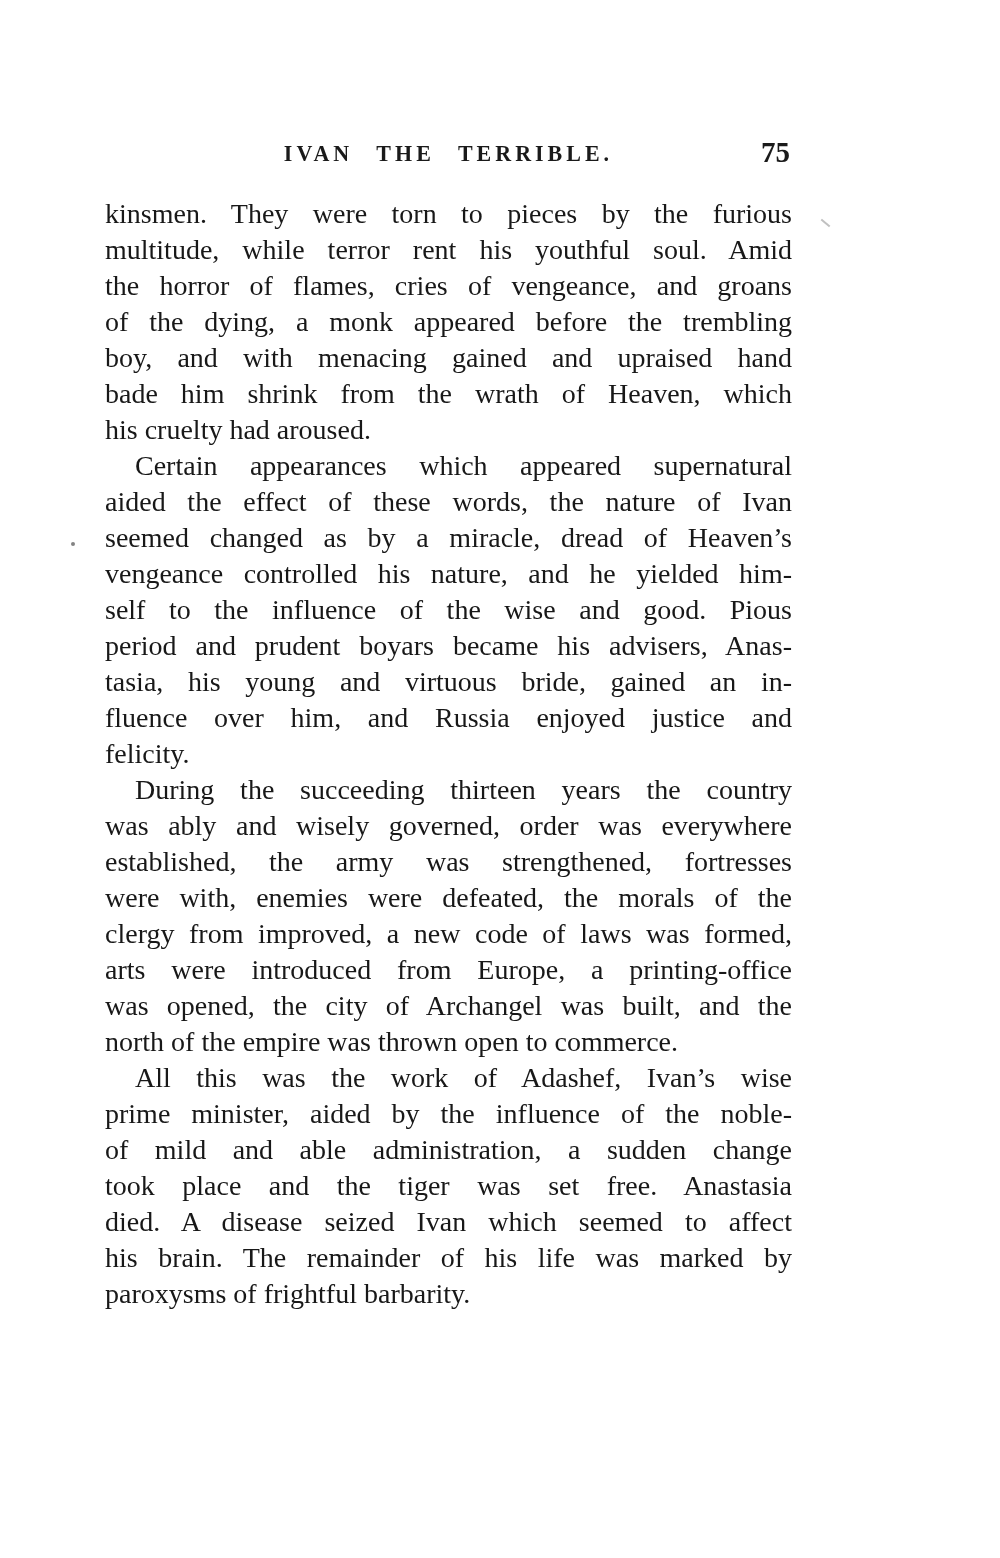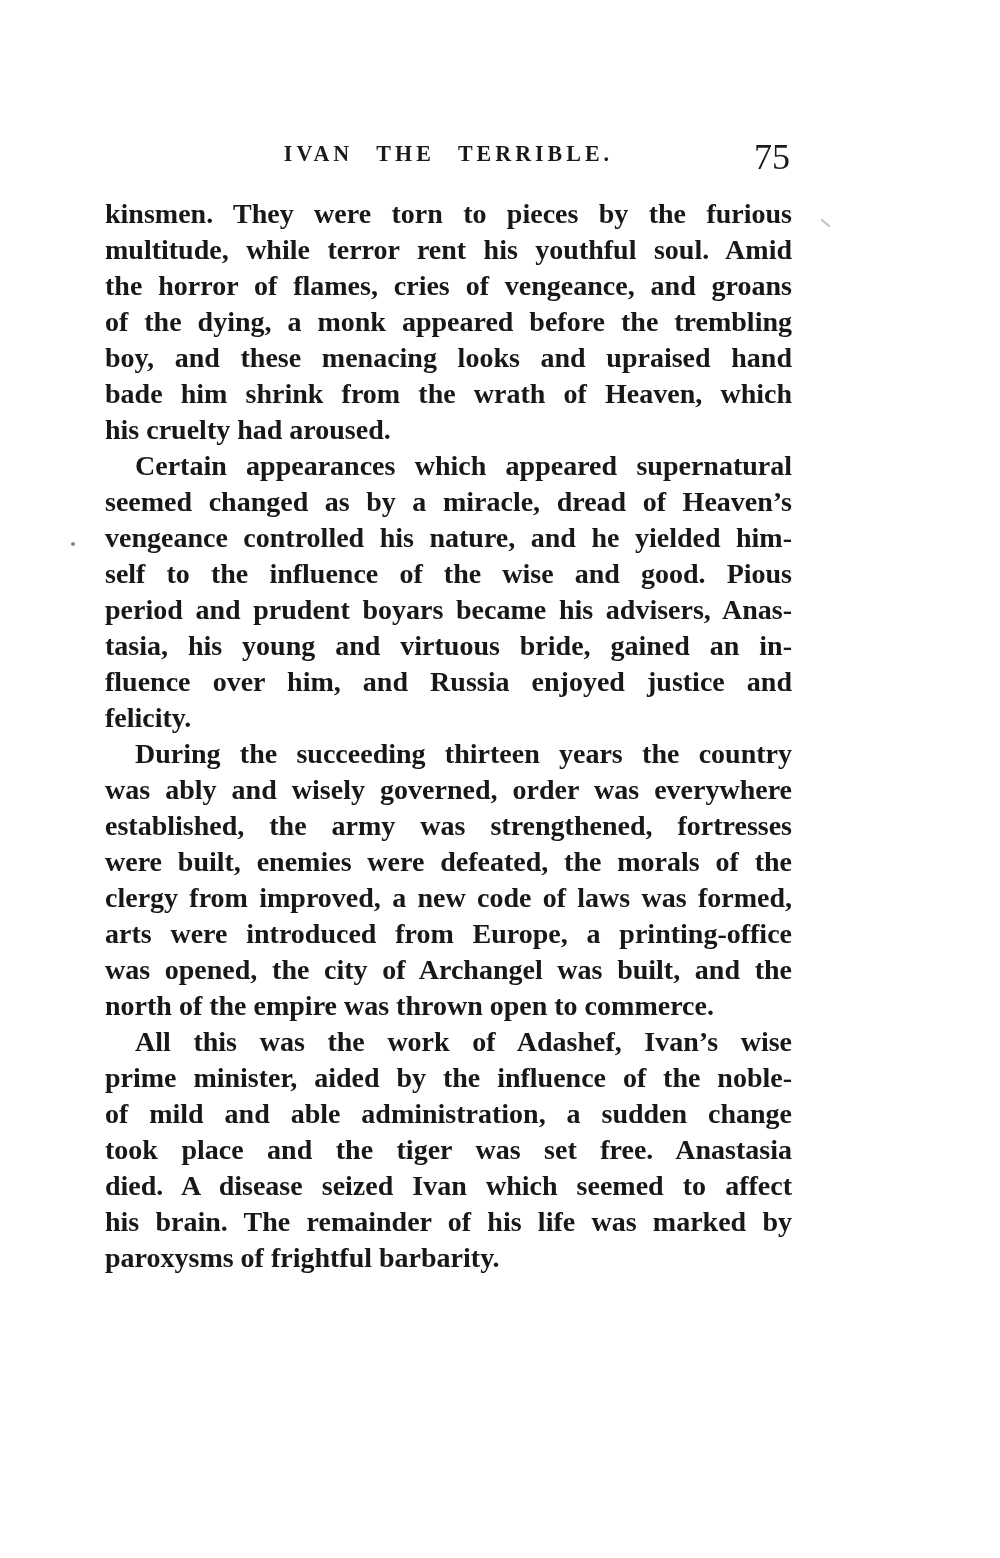--- a/index.html
+++ b/index.html
@@ -37,8 +37,8 @@
     position: absolute;
     right: 2px;
     top: -5px;
-    font-size: 36px;
-    font-weight: normal;
+    font-size: 29px;
+    font-weight: bold;
     color: #1a1a1a;
   }
   .text-block {

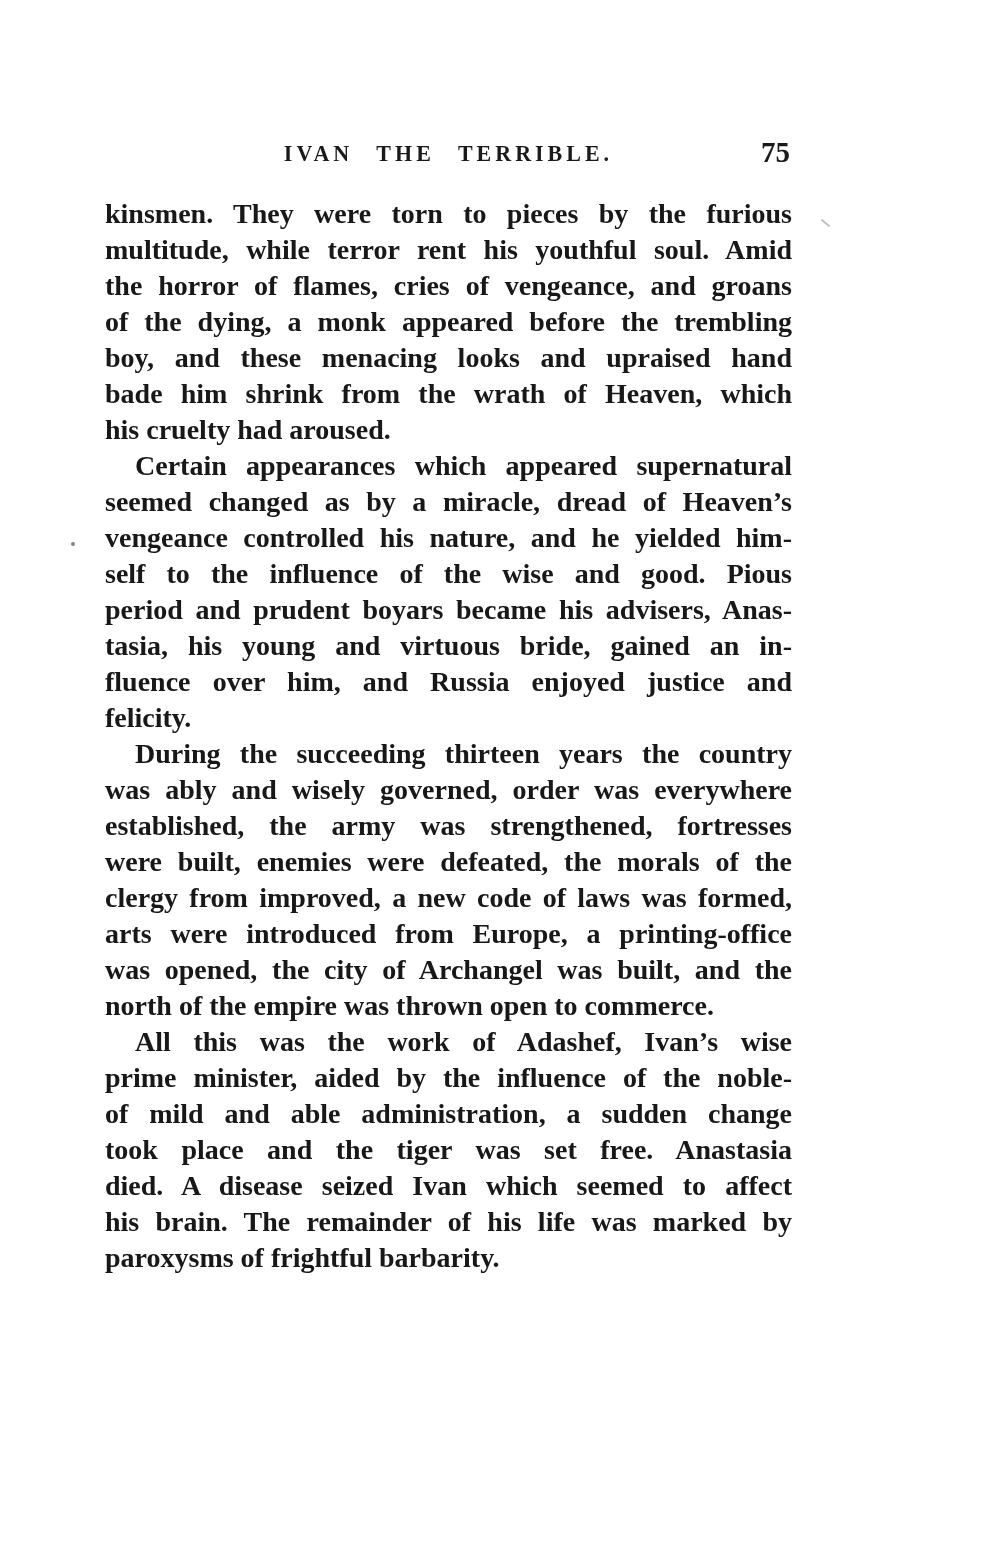--- a/index.html
+++ b/index.html
@@ -53,7 +53,6 @@
   .para {
     margin: 0;
     padding: 0;
-    font-weight: bold;
   }
   .line {
     height: 36px;

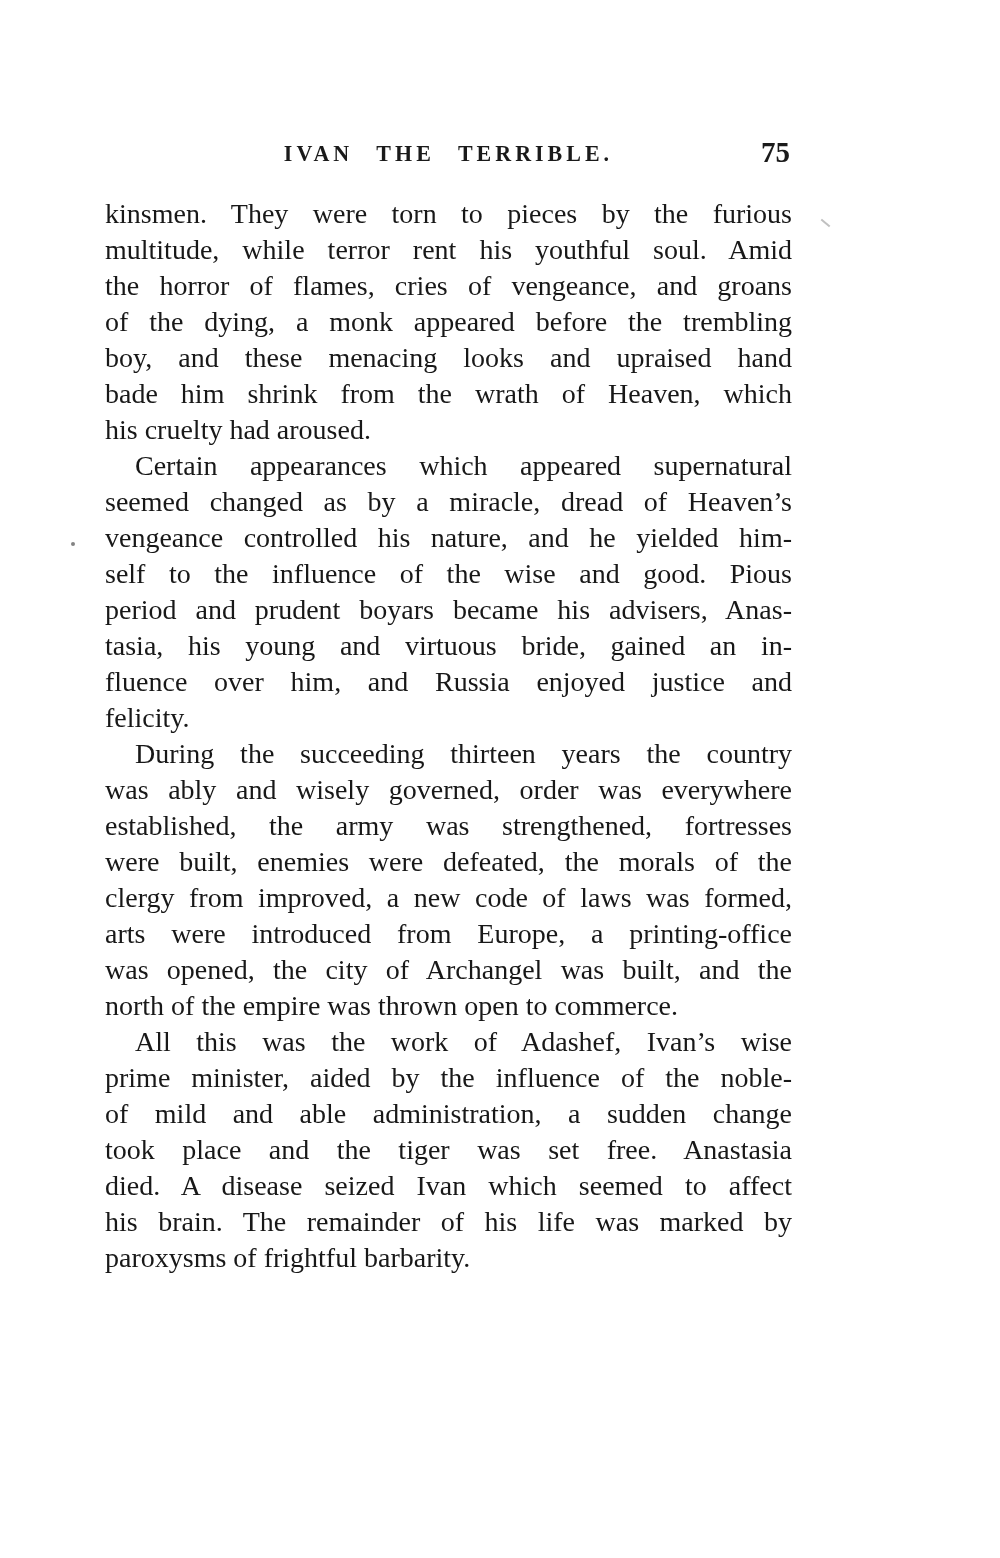--- a/index.html
+++ b/index.html
@@ -105,7 +105,7 @@
       <div class="line">multitude, while terror rent his youthful soul. Amid</div>
       <div class="line">the horror of flames, cries of vengeance, and groans</div>
       <div class="line">of the dying, a monk appeared before the trembling</div>
-      <div class="line">boy, and these menacing looks and upraised hand</div>
+      <div class="line">boy, and with menacing gained and upraised hand</div>
       <div class="line">bade him shrink from the wrath of Heaven, which</div>
       <div class="line last">his cruelty had aroused.</div>
     </div>

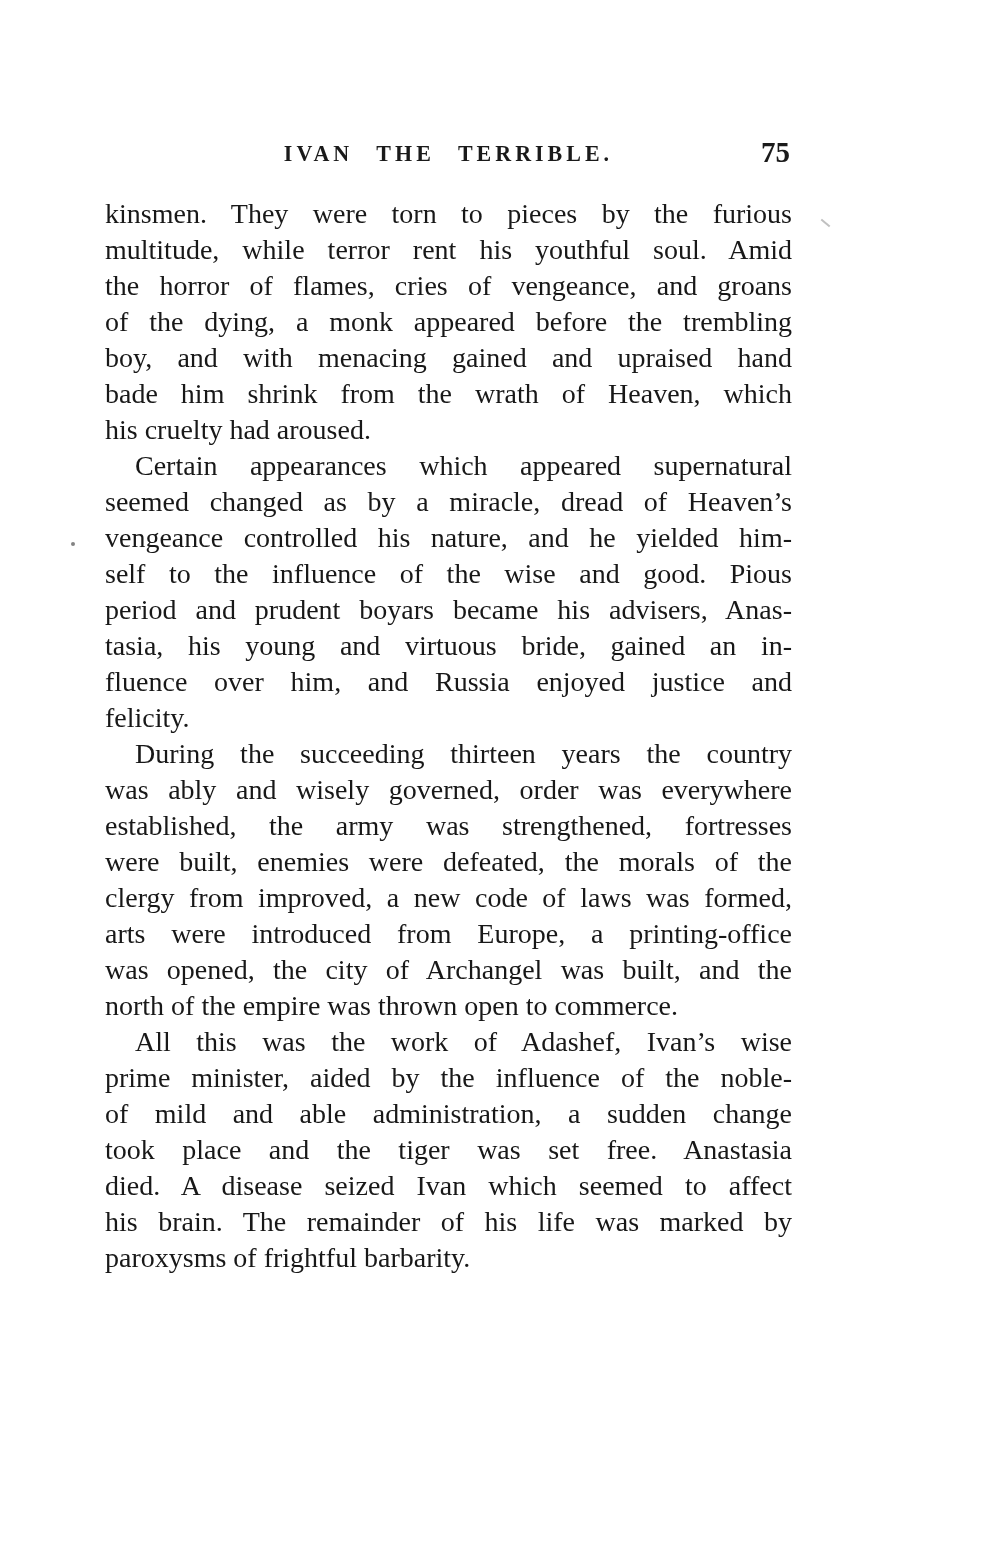--- a/index.html
+++ b/index.html
@@ -112,6 +112,7 @@
 
     <div class="para">
       <div class="line indented">Certain appearances which appeared supernatural</div>
+      <div class="line">aided the effect of these words, the nature of Ivan</div>
       <div class="line">seemed changed as by a miracle, dread of Heaven’s</div>
       <div class="line">vengeance controlled his nature, and he yielded him-</div>
       <div class="line">self to the influence of the wise and good. Pious</div>

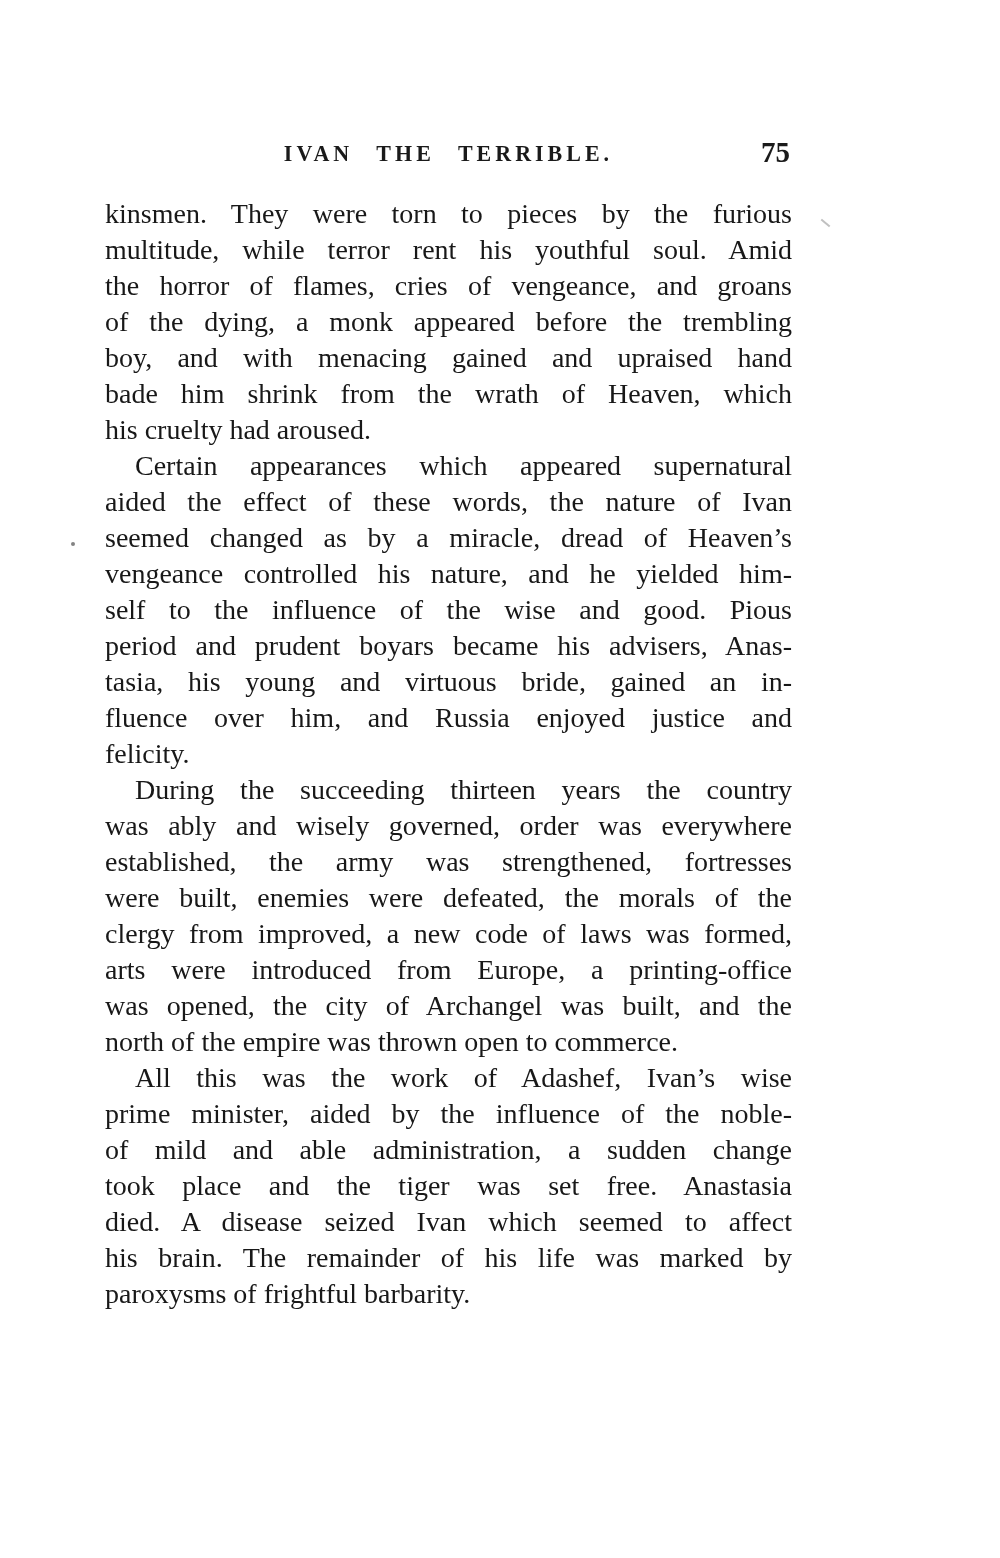--- a/index.html
+++ b/index.html
@@ -126,7 +126,7 @@
       <div class="line indented">During the succeeding thirteen years the country</div>
       <div class="line">was ably and wisely governed, order was everywhere</div>
       <div class="line">established, the army was strengthened, fortresses</div>
-      <div class="line">were built, enemies were defeated, the morals of the</div>
+      <div class="line">were with, enemies were defeated, the morals of the</div>
       <div class="line">clergy from improved, a new code of laws was formed,</div>
       <div class="line">arts were introduced from Europe, a printing-office</div>
       <div class="line">was opened, the city of Archangel was built, and the</div>

